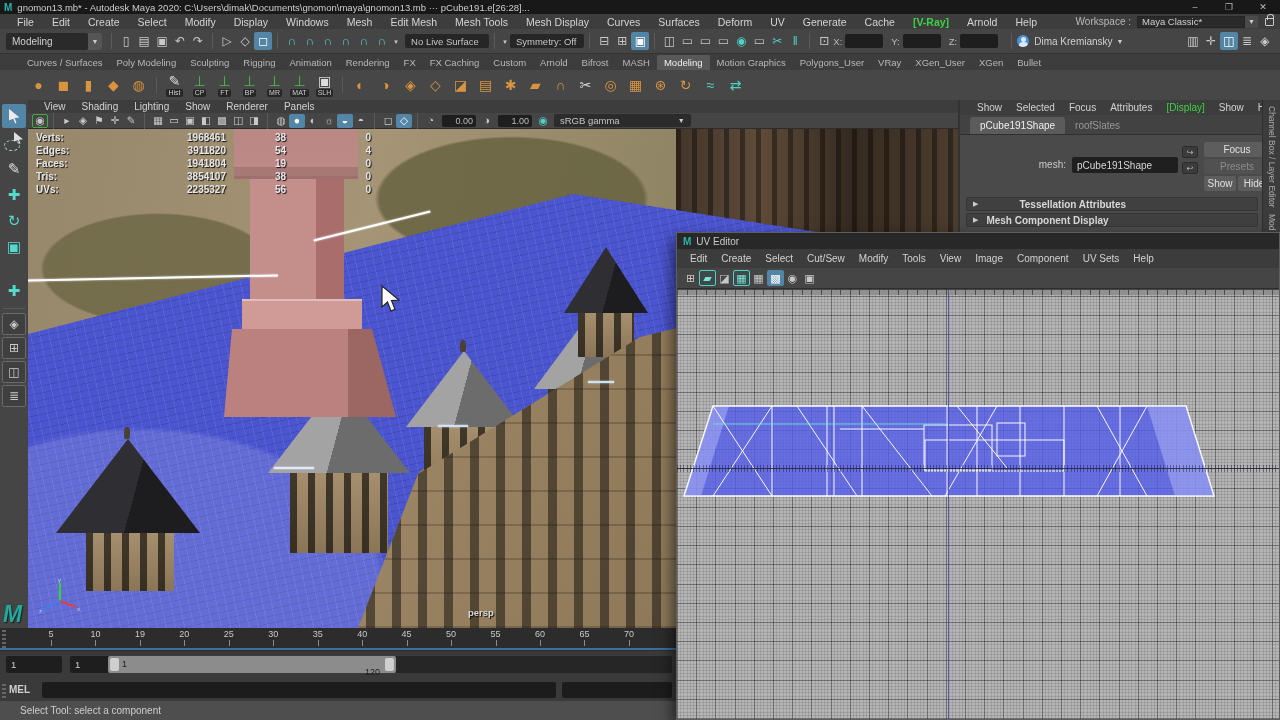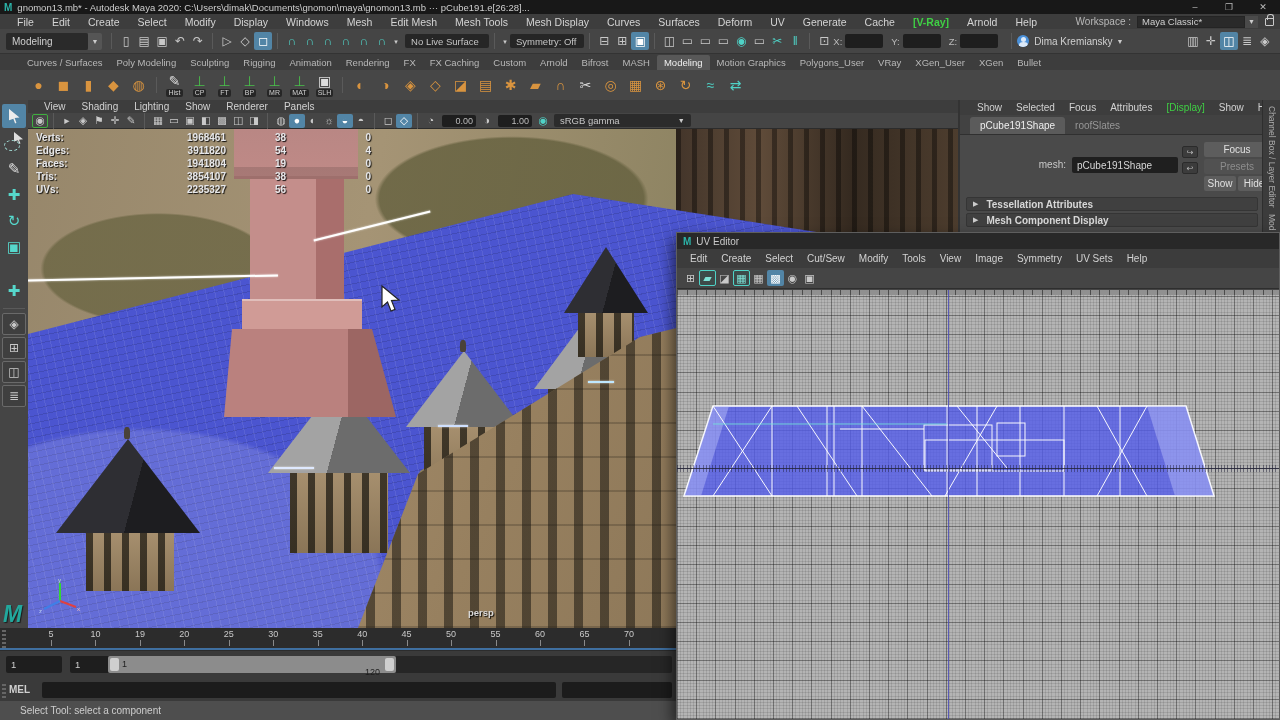--- a/index.html
+++ b/index.html
@@ -797,7 +797,7 @@
   <span class="aebtn disabled" style="left:244px;top:59px;width:66px;height:15px;">Presets</span>
   <span class="aebtn" style="left:244px;top:76px;width:32px;height:15px;">Show</span>
   <span class="aebtn" style="left:278px;top:76px;width:32px;height:15px;">Hide</span>
-  <div class="aesection" style="top:97px;">
+  <div class="aesection" style="top:97px;gap:33px;">
     <span class="tri">▶</span>
     <span>Tessellation Attributes</span>
   </div>

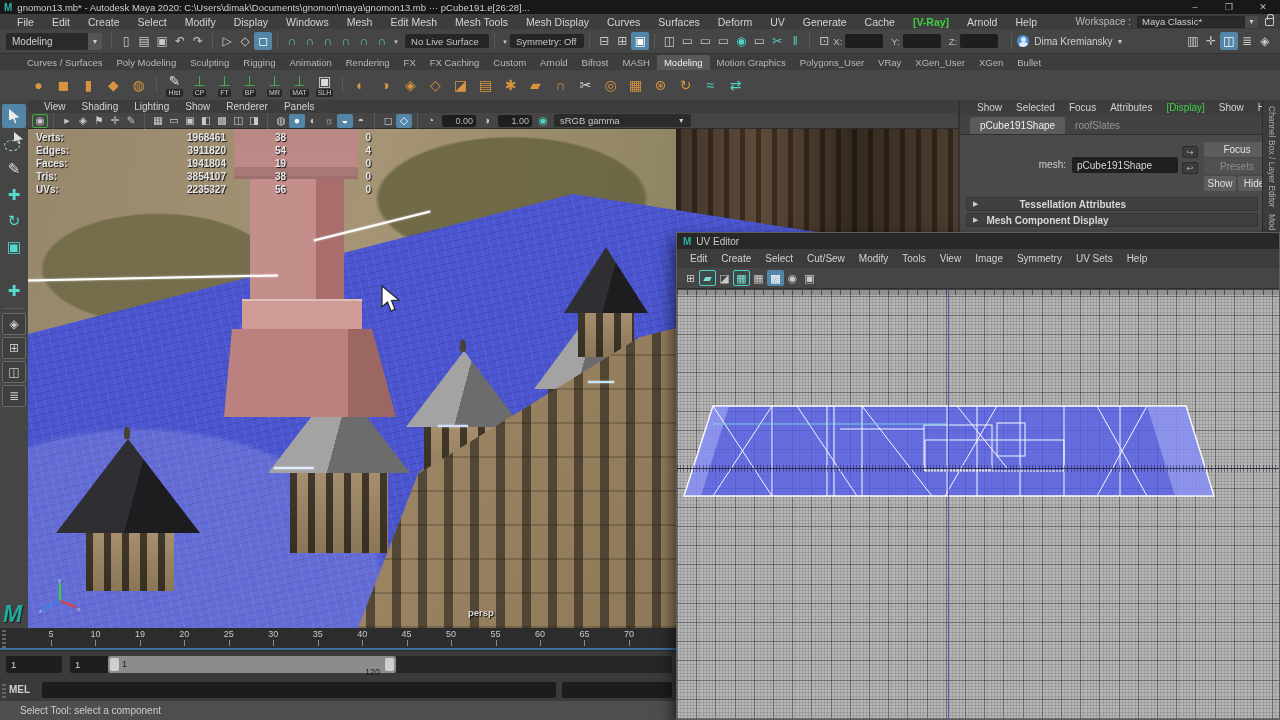--- a/index.html
+++ b/index.html
@@ -872,7 +872,7 @@
       <span class="mitem">Tools</span>
       <span class="mitem">View</span>
       <span class="mitem">Image</span>
-      <span class="mitem">Symmetry</span>
+      <span class="mitem">Component</span>
       <span class="mitem">UV Sets</span>
       <span class="mitem">Help</span>
     </div>

